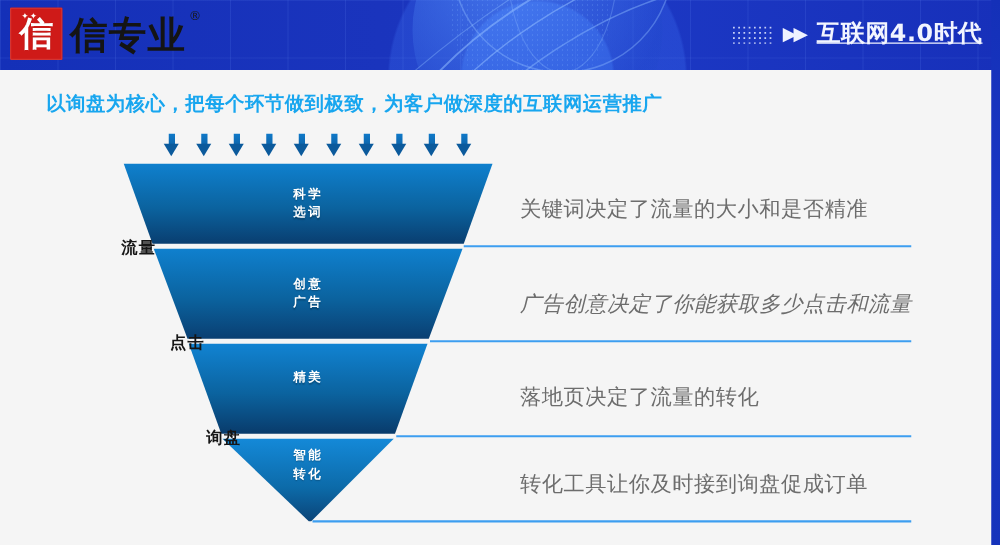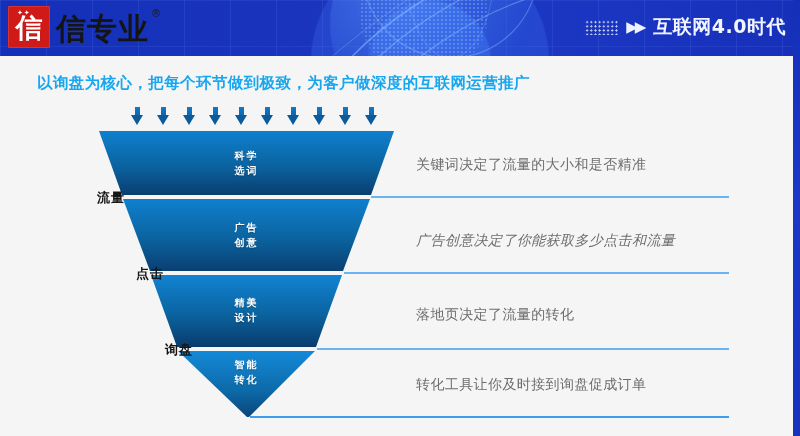--- a/index.html
+++ b/index.html
@@ -52,7 +52,7 @@
     background-size:4.2px 4.2px;}
   .dblarrow{color:#eef2ff;font-size:15px;letter-spacing:-3px;margin-right:3px;}
   .slogan-text{color:#f2f5ff;font-size:19px;font-weight:bold;letter-spacing:.5px;
-    font-family:"DejaVu Sans","Liberation Sans",sans-serif;}
+    font-family:"DejaVu Sans","Liberation Sans",sans-serif;text-decoration:underline;}
 
   
   .panel{position:absolute;left:0;top:56px;width:793px;height:380px;background:#f5f5f5;

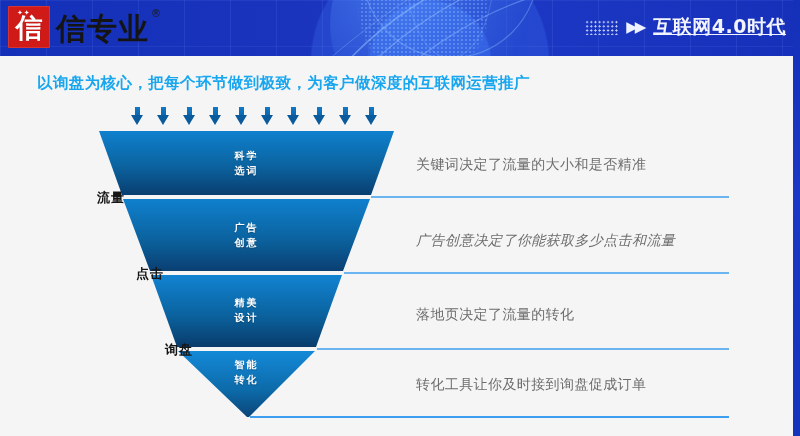--- a/index.html
+++ b/index.html
@@ -83,7 +83,7 @@
   .stage-label{position:absolute;color:#161616;font-size:13px;font-weight:bold;letter-spacing:1px;
     font-family:Liberation Mono, monospace;}
 
-  .desc{position:absolute;color:#6d6d6d;font-size:14px;letter-spacing:.4px;
+  .desc{position:absolute;color:#6d6d6d;font-size:17px;letter-spacing:.4px;
     font-family:"DejaVu Sans","Liberation Sans",sans-serif;white-space:nowrap;}
 </style>
 </head>

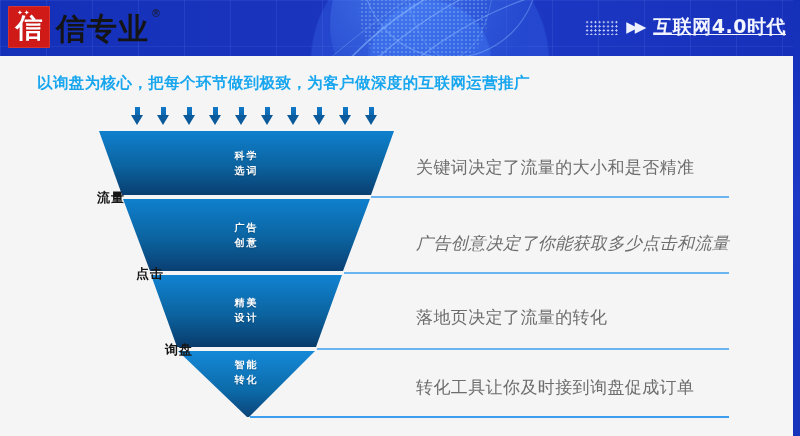--- a/index.html
+++ b/index.html
@@ -218,8 +218,8 @@
       <div>选词</div>
     </div>
     <div class="seg-label" style="left:180px;top:165px;width:95px;">
+      <div>创意</div>
       <div>广告</div>
-      <div>创意</div>
     </div>
     <div class="seg-label" style="left:180px;top:240px;width:95px;">
       <div>精美</div>

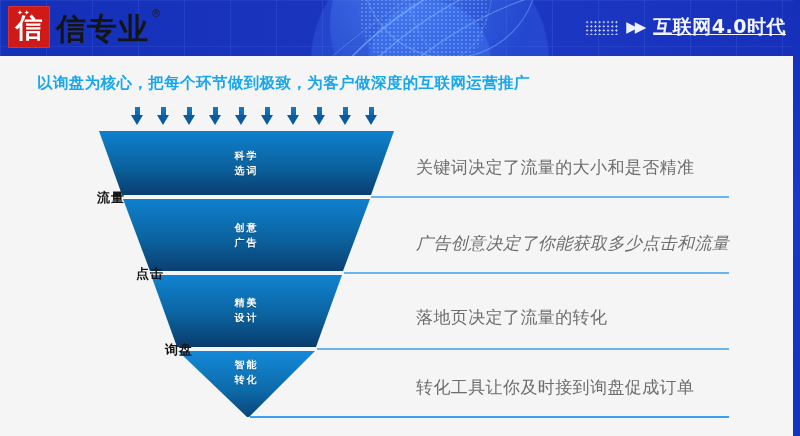--- a/index.html
+++ b/index.html
@@ -223,7 +223,6 @@
     </div>
     <div class="seg-label" style="left:180px;top:240px;width:95px;">
       <div>精美</div>
-      <div>设计</div>
     </div>
     <div class="seg-label" style="left:180px;top:302px;width:95px;">
       <div>智能</div>

